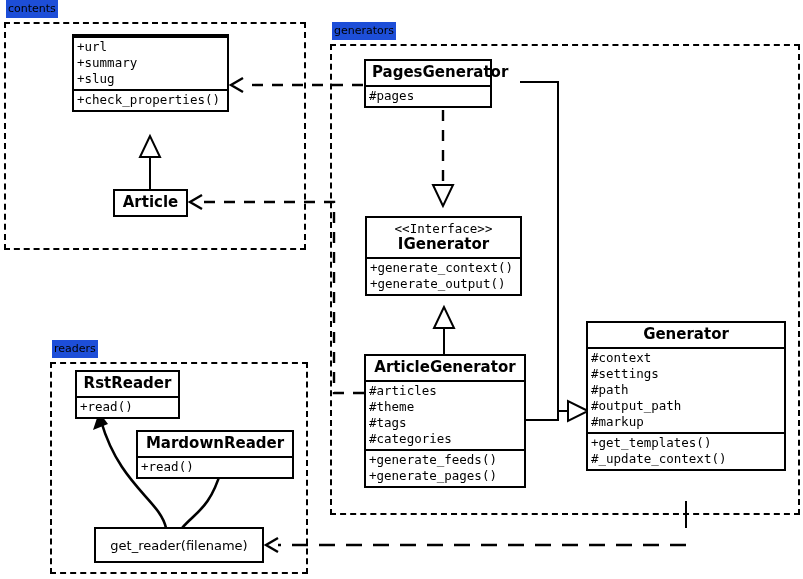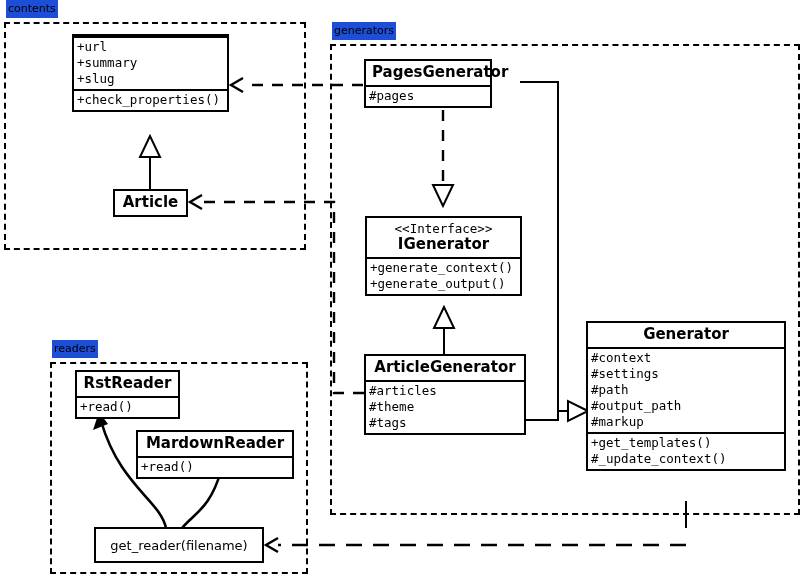--- a/index.html
+++ b/index.html
@@ -195,6 +195,7 @@
       <div class="row">#articles</div>
       <div class="row">#theme</div>
       <div class="row">#tags</div>
+      <div class="row">#categories</div>
     </div>
   </div>
 

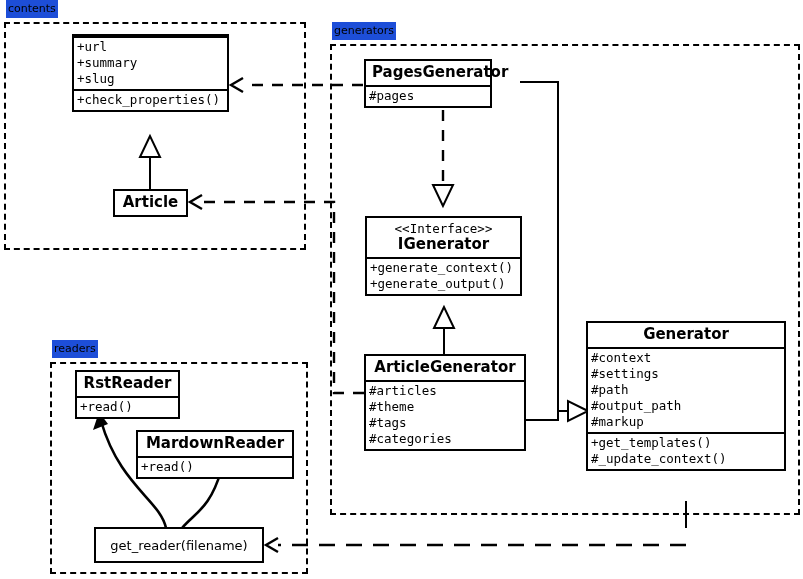--- a/index.html
+++ b/index.html
@@ -197,6 +197,10 @@
       <div class="row">#tags</div>
       <div class="row">#categories</div>
     </div>
+    <div class="sect">
+      <div class="row">+generate_feeds()</div>
+      <div class="row">+generate_pages()</div>
+    </div>
   </div>
 
   <div class="uml" style="left:586px;top:321px;width:200px;">

